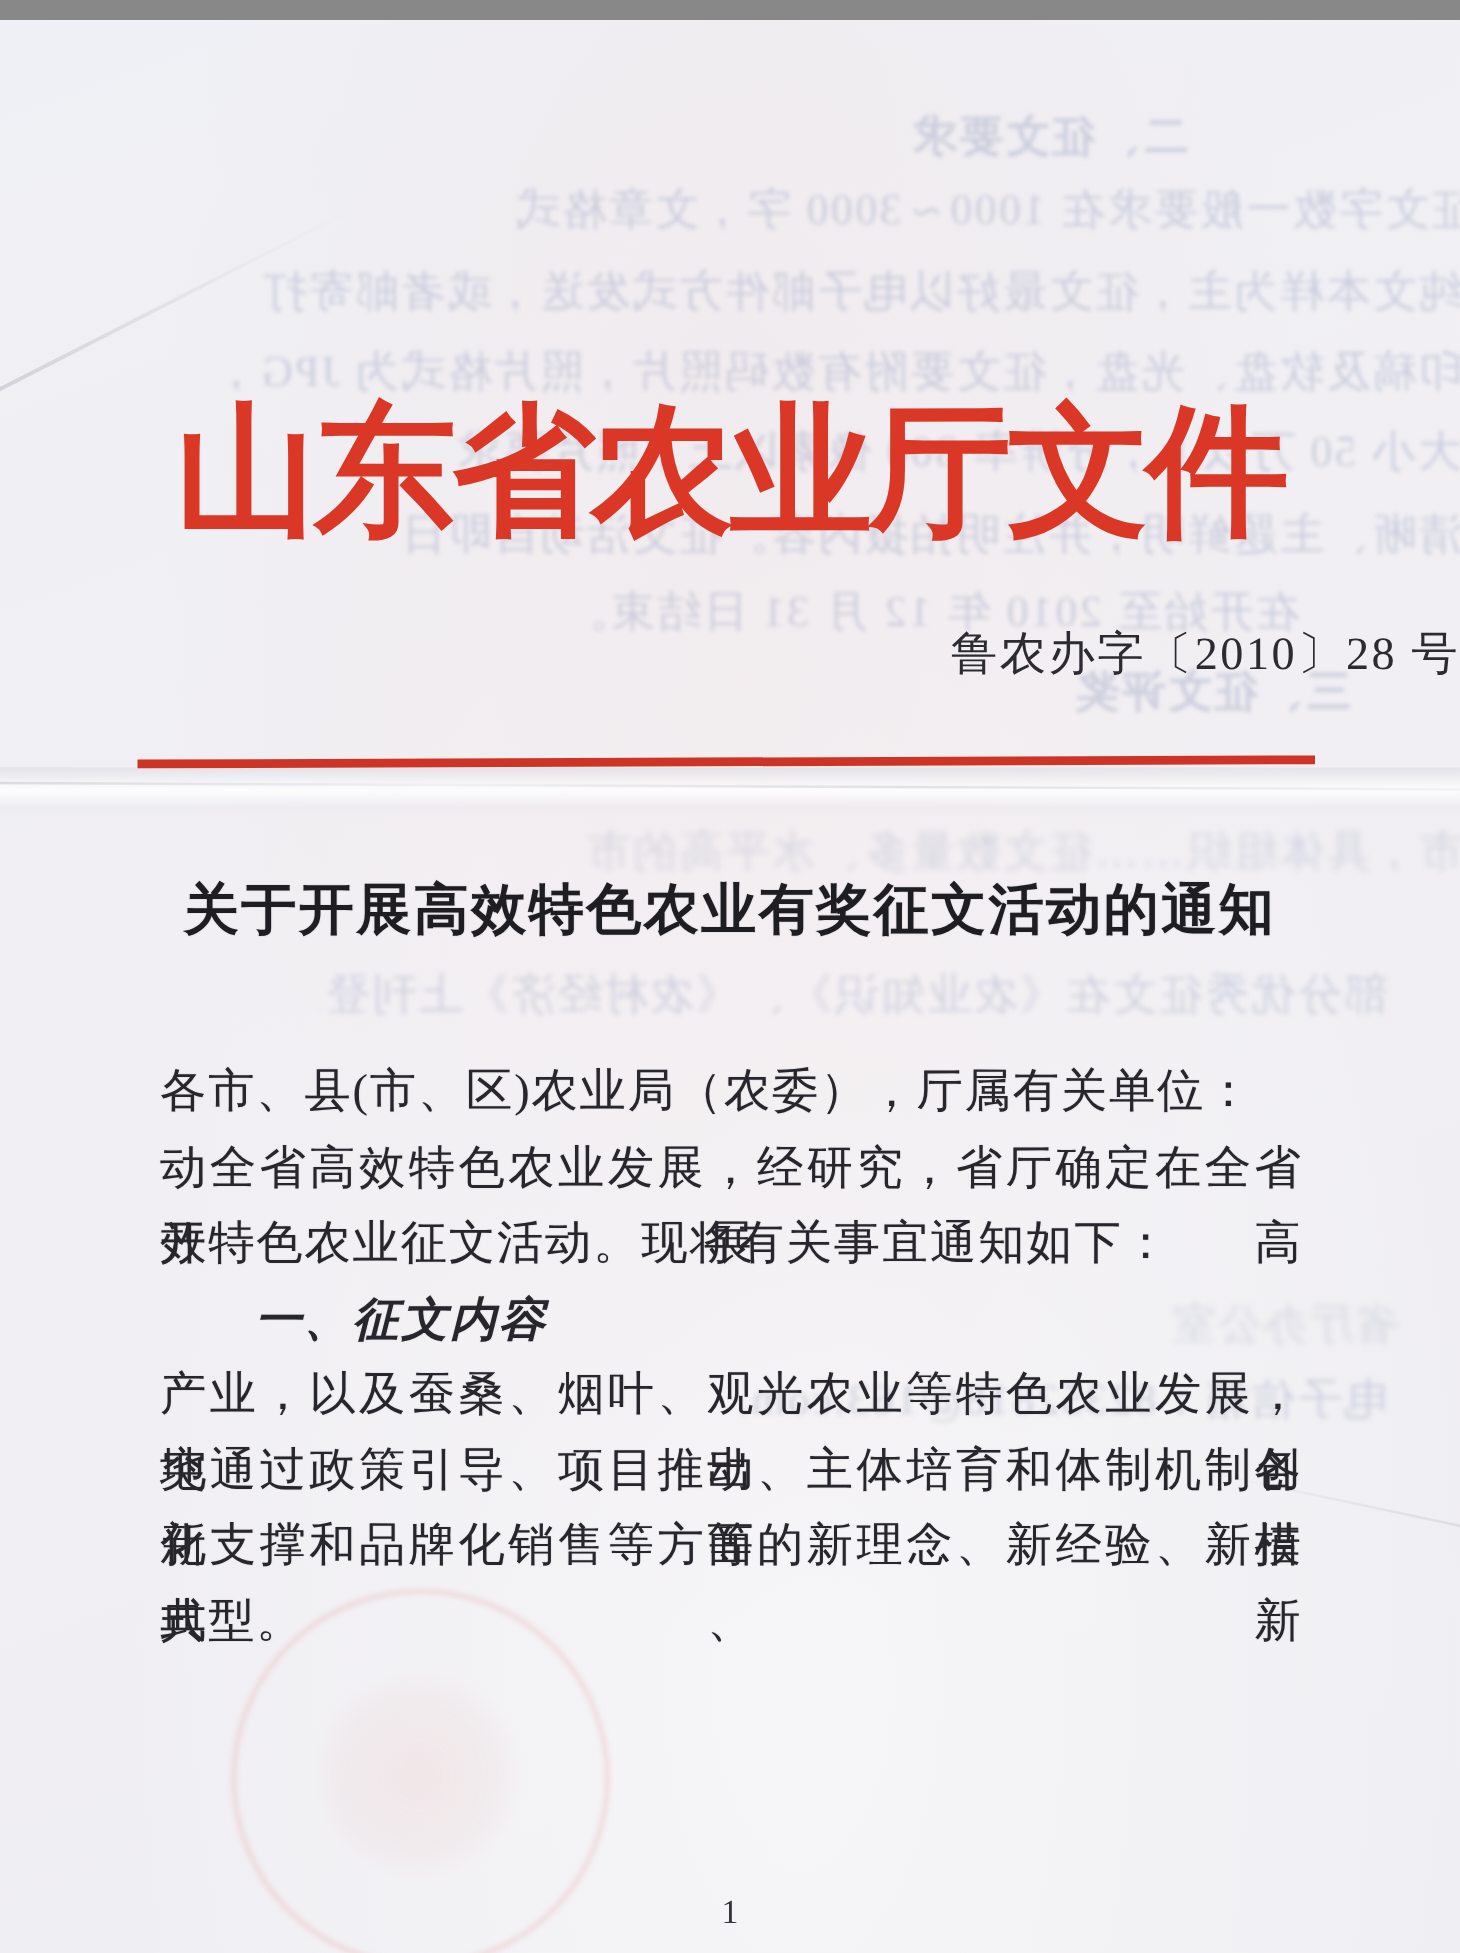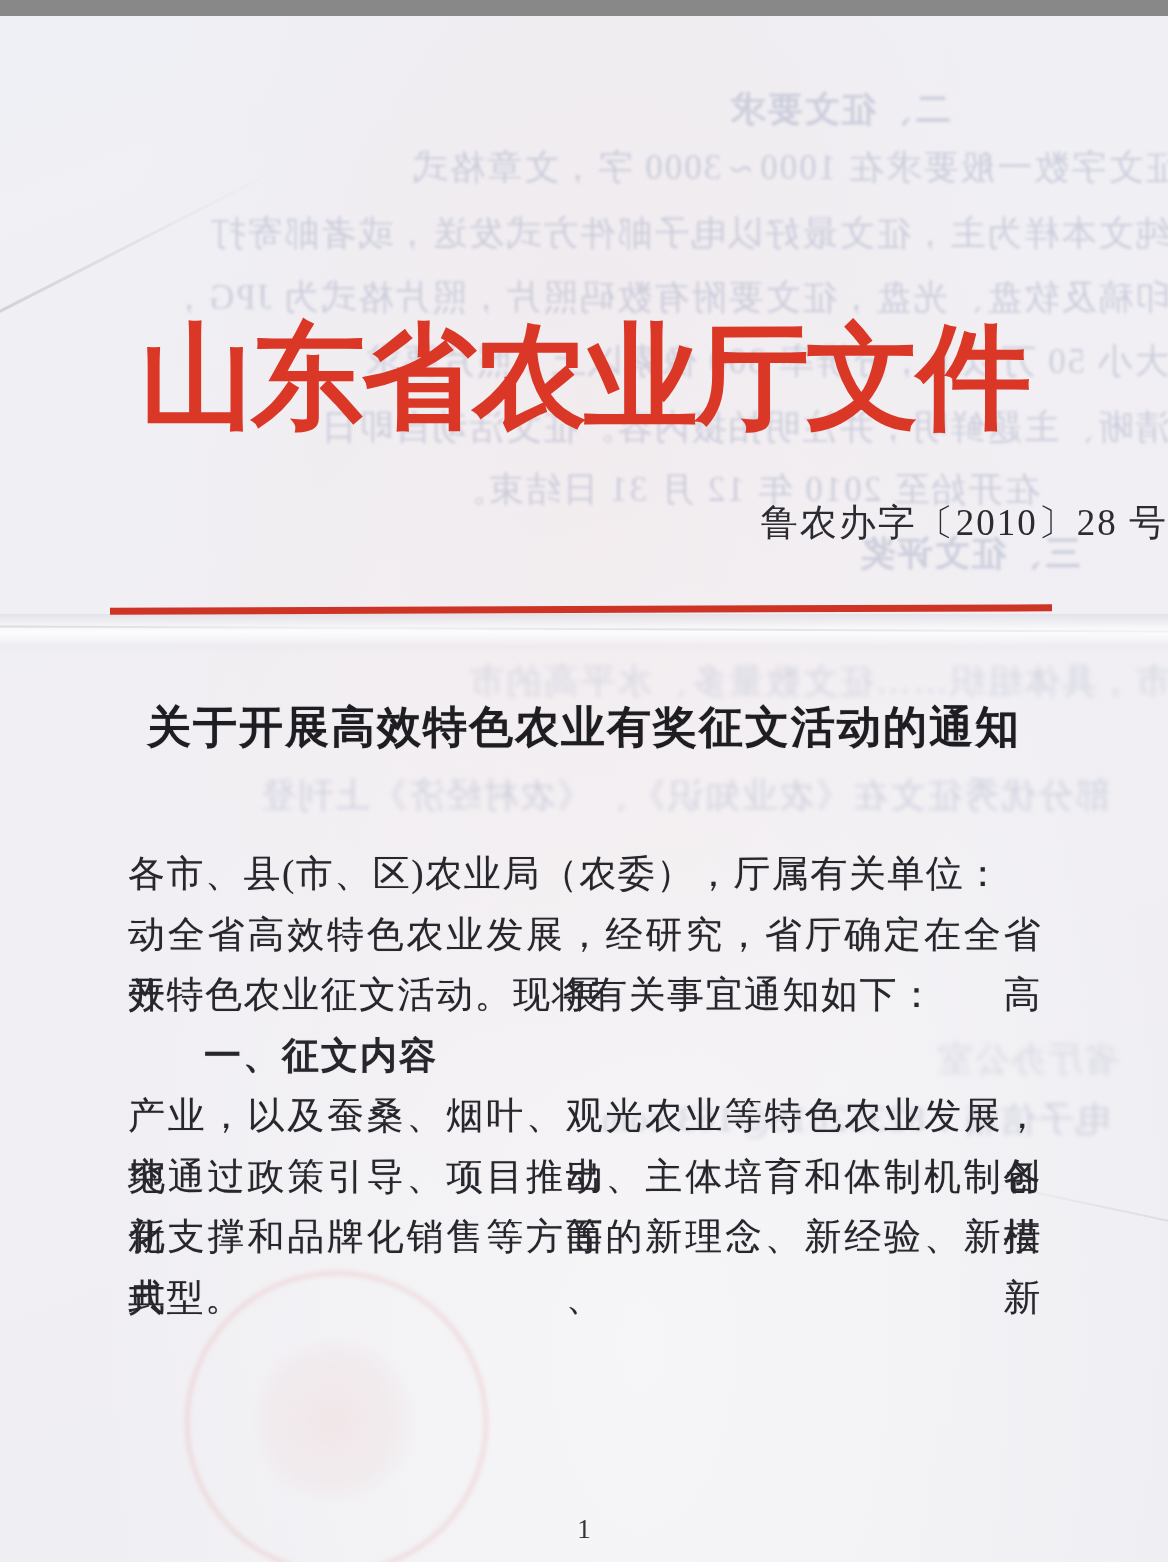--- a/index.html
+++ b/index.html
@@ -115,7 +115,7 @@
   }
   .body-line.indent{text-indent:76px;}
   .body-line.fill{white-space:normal;text-align:justify;text-align-last:justify;}
-  .body-line.bold{font-weight:700;font-family:"Liberation Sans","DejaVu Sans",sans-serif;letter-spacing:2px;}
+  .body-line.bold{font-weight:700;font-family:"Liberation Sans","DejaVu Sans",sans-serif;letter-spacing:2px;font-style:italic;}
   .page-number{
     position:absolute;
     left:0;top:1498px;width:1168px;

